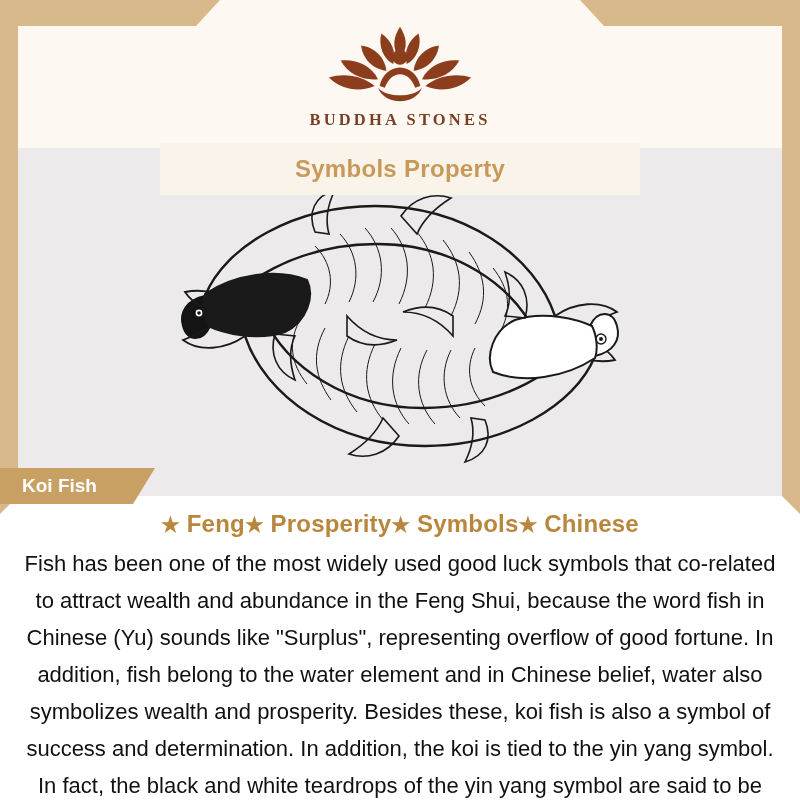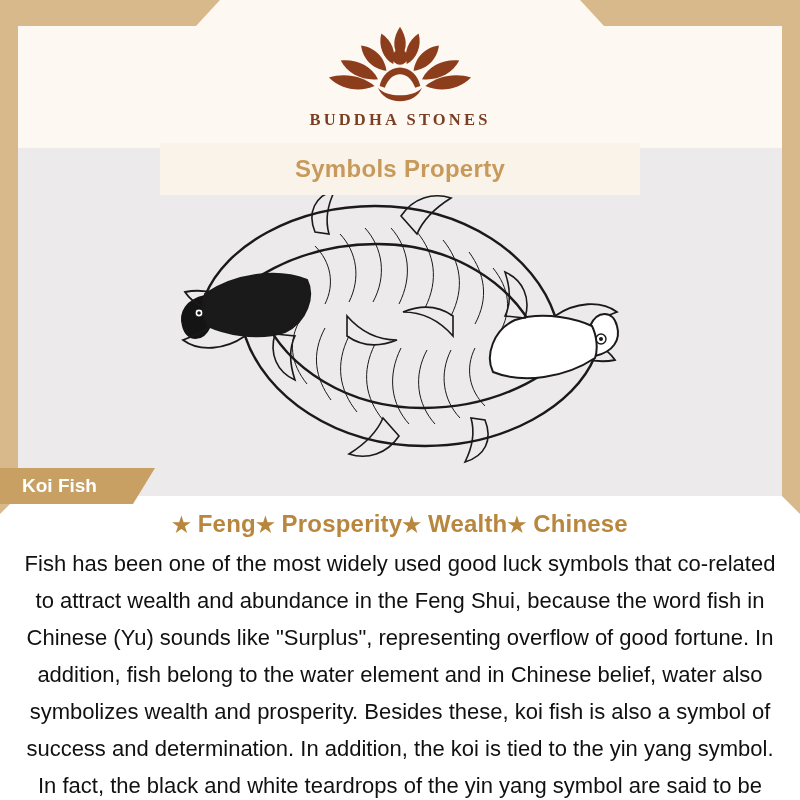--- a/index.html
+++ b/index.html
@@ -276,7 +276,7 @@
   </div>
 
   <div class="content">
-    <div class="keywords"><span class="star">★</span><span class="kw"> Feng</span><span class="star">★</span><span class="kw"> Prosperity</span><span class="star">★</span><span class="kw"> Wealth</span><span class="star">★</span><span class="kw"> Chinese</span></div>
+    <div class="keywords"><span class="star">★</span><span class="kw"> Feng</span><span class="star">★</span><span class="kw"> Prosperity</span><span class="star">★</span><span class="kw"> Symbols</span><span class="star">★</span><span class="kw"> Chinese</span></div>
     <p class="paragraph">Fish has been one of the most widely used good luck symbols that co-related to attract wealth and abundance in the Feng Shui, because the word fish in Chinese (Yu) sounds like "Surplus", representing overflow of good fortune. In addition, fish belong to the water element and in Chinese belief, water also symbolizes wealth and prosperity. Besides these, koi fish is also a symbol of success and determination. In addition, the koi is tied to the yin yang symbol. In fact, the black and white teardrops of the yin yang symbol are said to be representations of two koi, one male and one female. Therefore, a pair of koi is often used as a good luck symbol for a happy marriage.</p>
   </div>
 

